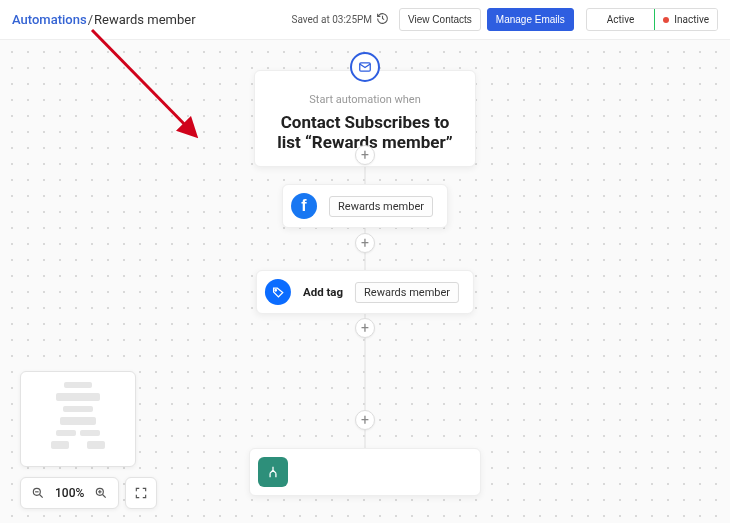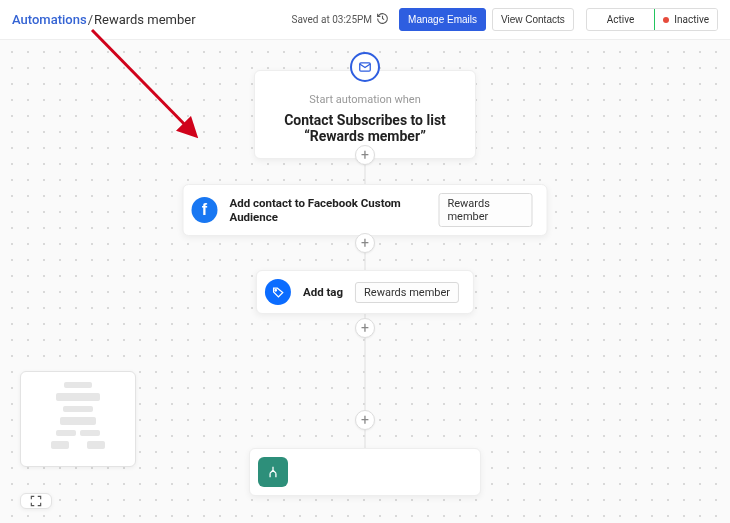--- a/index.html
+++ b/index.html
@@ -251,8 +251,8 @@
           </svg>
       </span>
     </div>
+    <button class="btn">View Contacts</button>
     <button class="btn btn-primary">Manage Emails</button>
-    <button class="btn">View Contacts</button>
     <div class="status-group">
       <div class="seg">Active</div>
       <div class="seg">

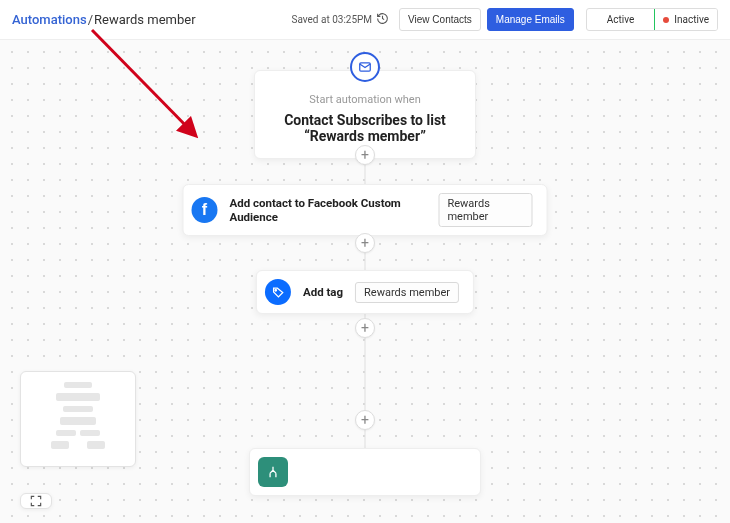--- a/index.html
+++ b/index.html
@@ -142,7 +142,7 @@
     width: 222px;
   }
   .start-card .sub { font-size: 11px; color: #999; }
-  .start-card .main { font-size: 14px; font-weight: 700; color: #222; margin-top: 6px; }
+  .start-card .main { font-size: 17px; font-weight: 700; color: #222; margin-top: 6px; }
   .action-card {
     padding: 8px 14px 8px 8px;
     gap: 12px;

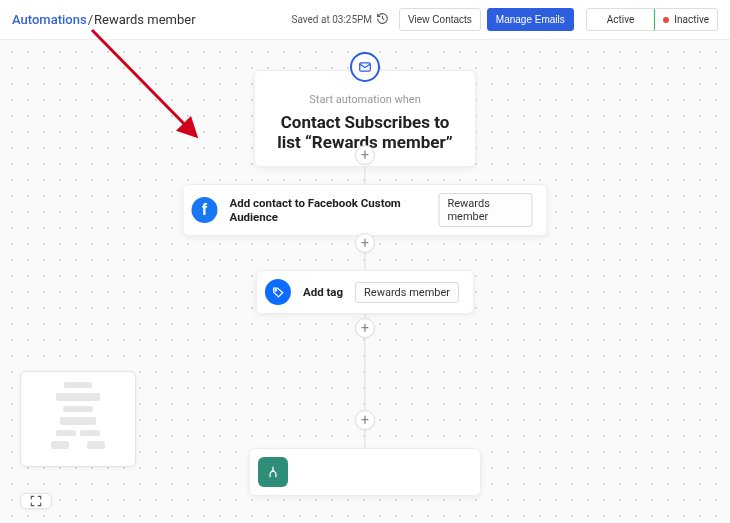--- a/index.html
+++ b/index.html
@@ -284,7 +284,6 @@
 
     <div class="card action-card" style="top:144px;">
       <div class="ic ic-fb">f</div>
-      <div class="label">Add contact to Facebook Custom Audience</div>
       <div class="chip">Rewards member</div>
     </div>
 

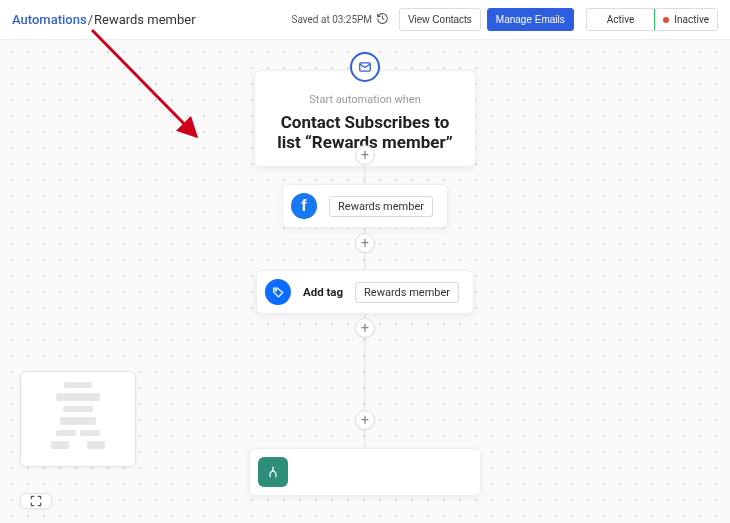--- a/index.html
+++ b/index.html
@@ -341,6 +341,24 @@
   </div>
 
   <div class="zoom-bar">
+    <div class="zoom-group">
+      <div class="zoom-btn">
+        <svg width="14" height="14" viewBox="0 0 24 24" fill="none" stroke="#555" stroke-width="2">
+            <circle cx="10" cy="10" r="6"></circle>
+            <line x1="15" y1="15" x2="20" y2="20"></line>
+            <line x1="7" y1="10" x2="13" y2="10"></line>
+          </svg>
+      </div>
+      <div class="zoom-val">100%</div>
+      <div class="zoom-btn">
+        <svg width="14" height="14" viewBox="0 0 24 24" fill="none" stroke="#555" stroke-width="2">
+            <circle cx="10" cy="10" r="6"></circle>
+            <line x1="15" y1="15" x2="20" y2="20"></line>
+            <line x1="10" y1="7" x2="10" y2="13"></line>
+            <line x1="7" y1="10" x2="13" y2="10"></line>
+          </svg>
+      </div>
+    </div>
     <div class="fit-btn">
       <svg width="14" height="14" viewBox="0 0 24 24" fill="none" stroke="#555" stroke-width="2">
           <polyline points="4 9 4 4 9 4"></polyline>

